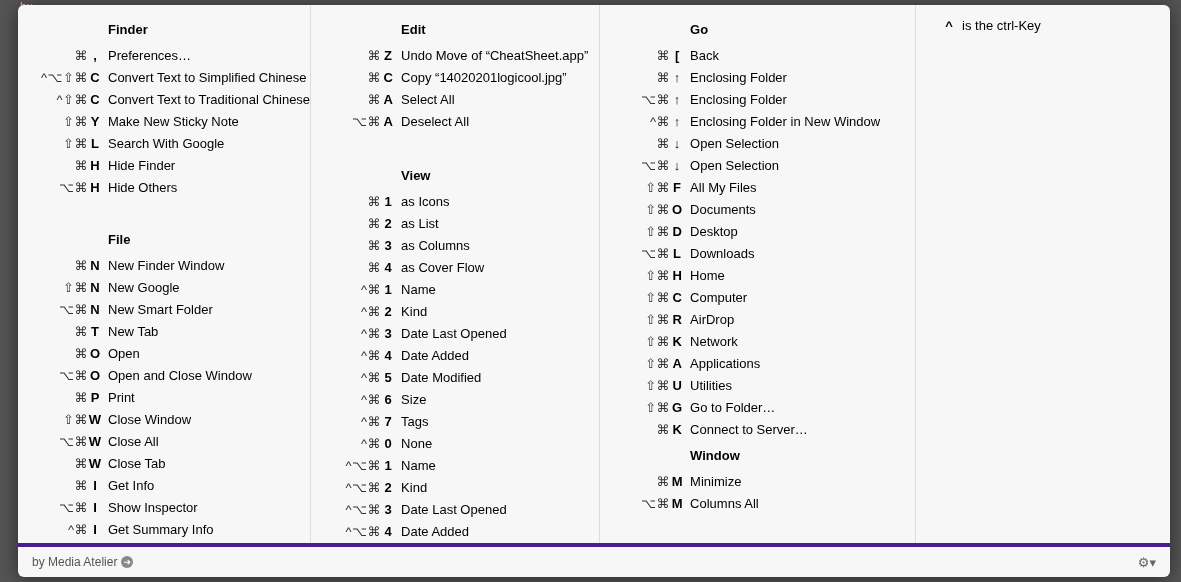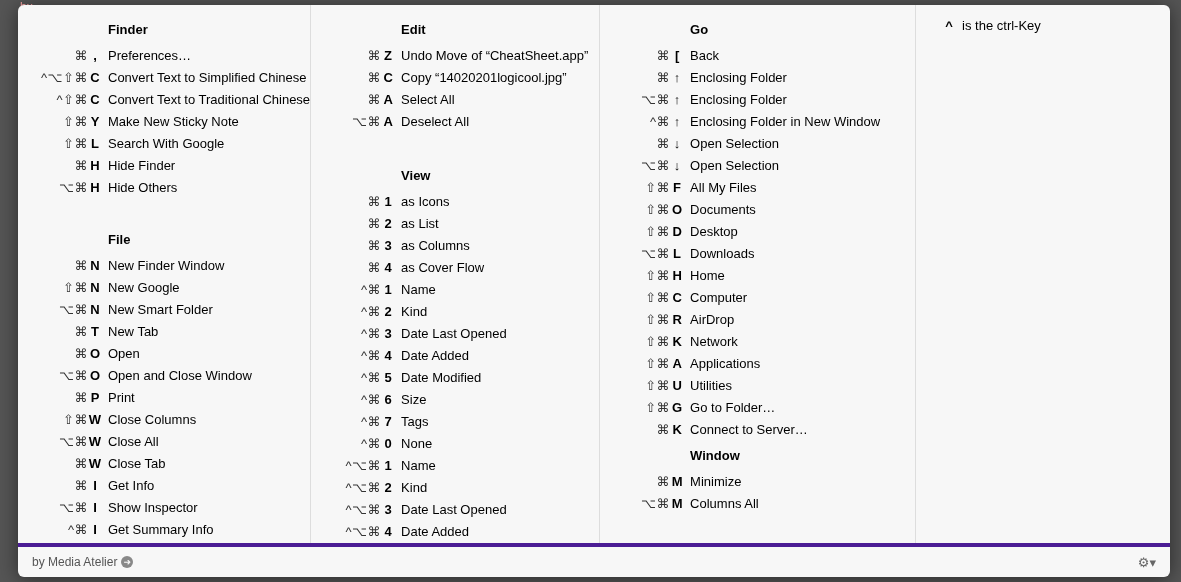--- a/index.html
+++ b/index.html
@@ -143,7 +143,7 @@
         <div class="row">
           <span class="keys">⇧⌘</span>
           <span class="key">W</span>
-          <span class="label">Close Columns</span>
+          <span class="label">Close Window</span>
         </div>
         <div class="row">
           <span class="keys">⌥⌘</span>

